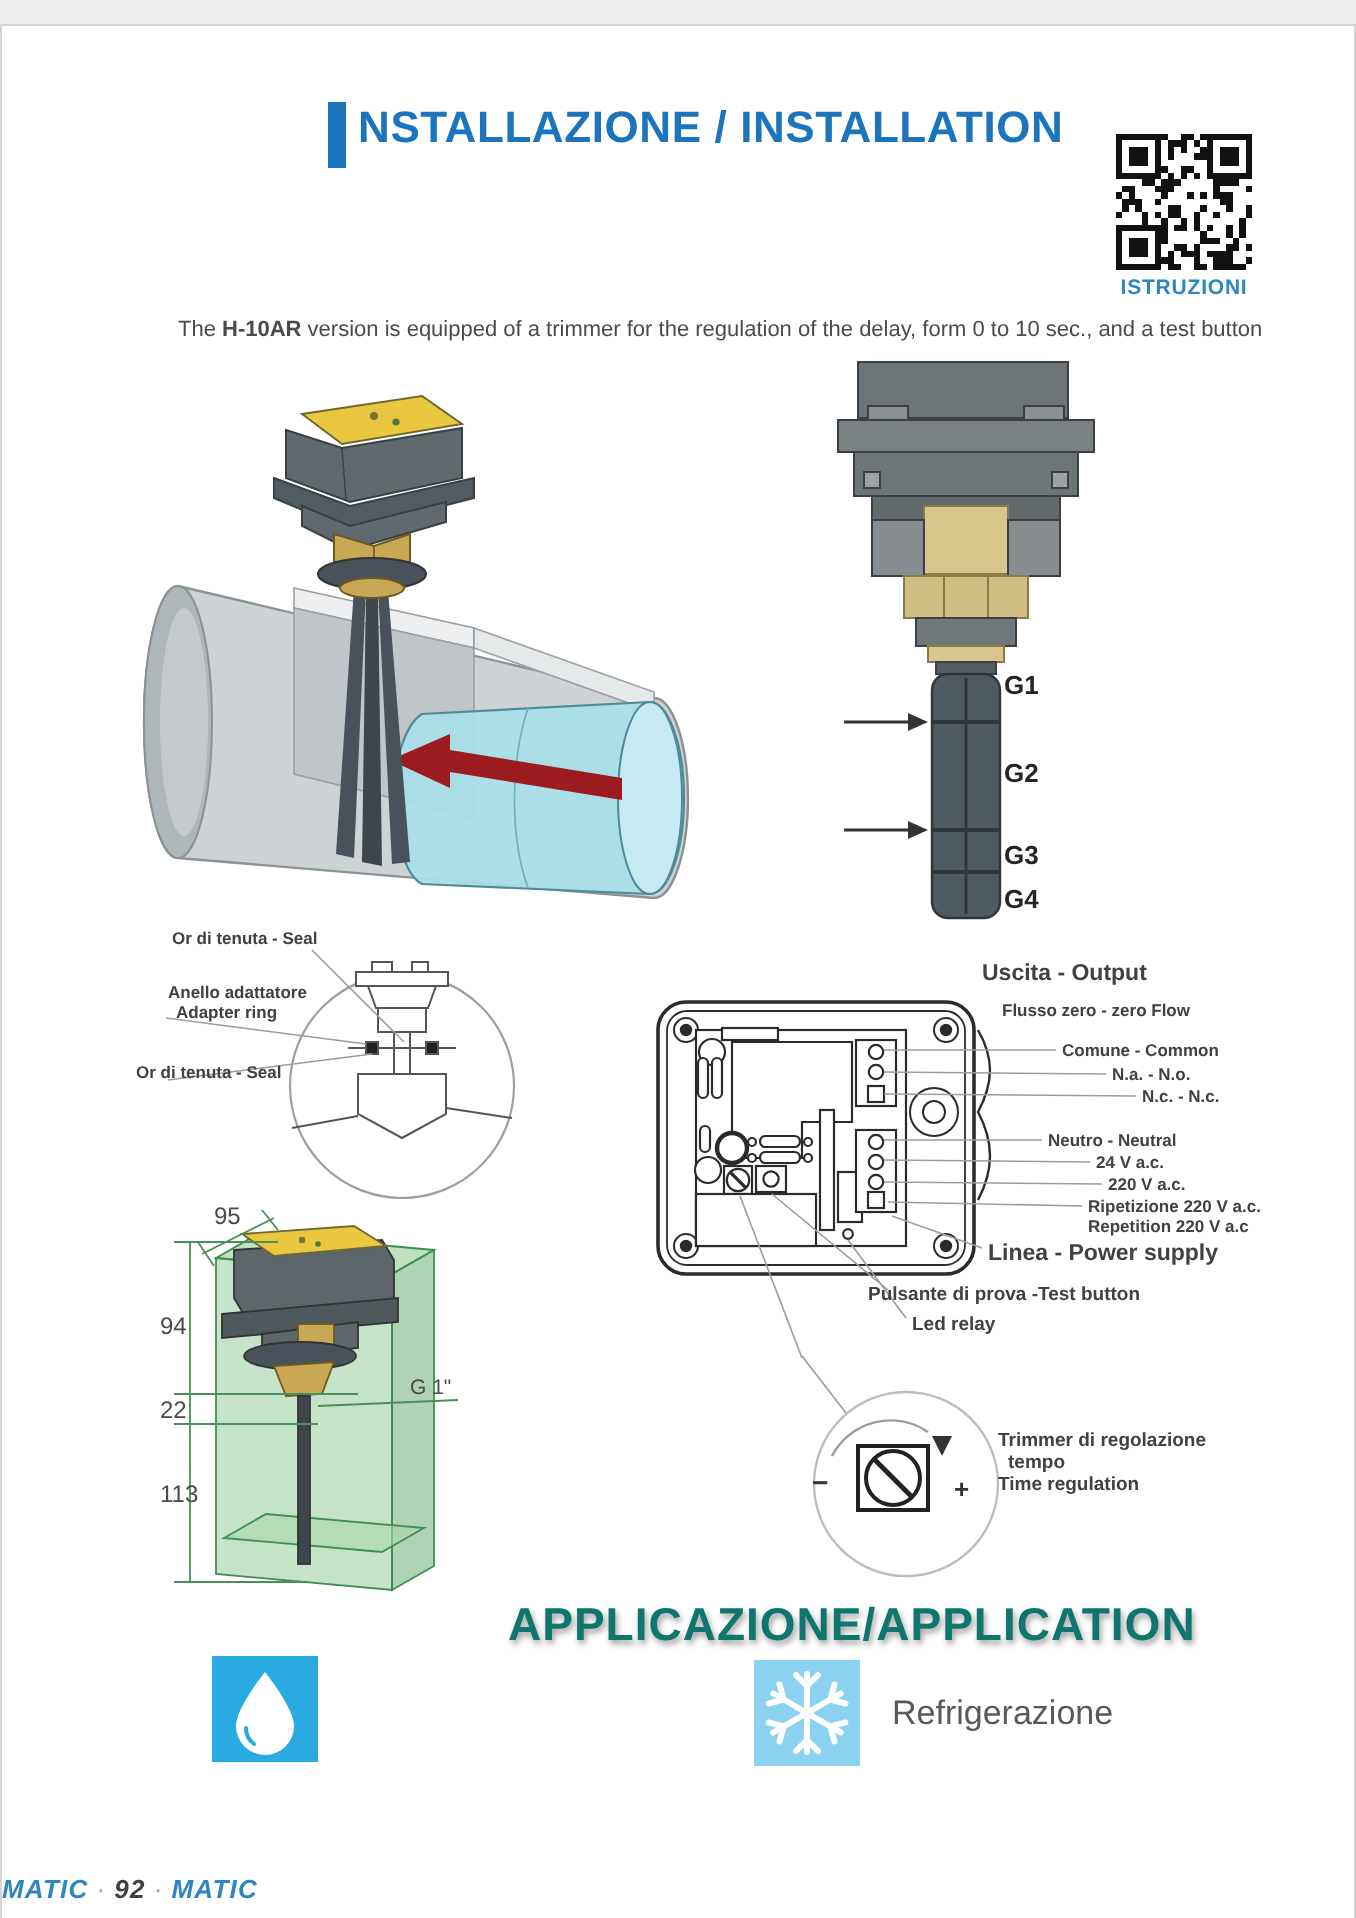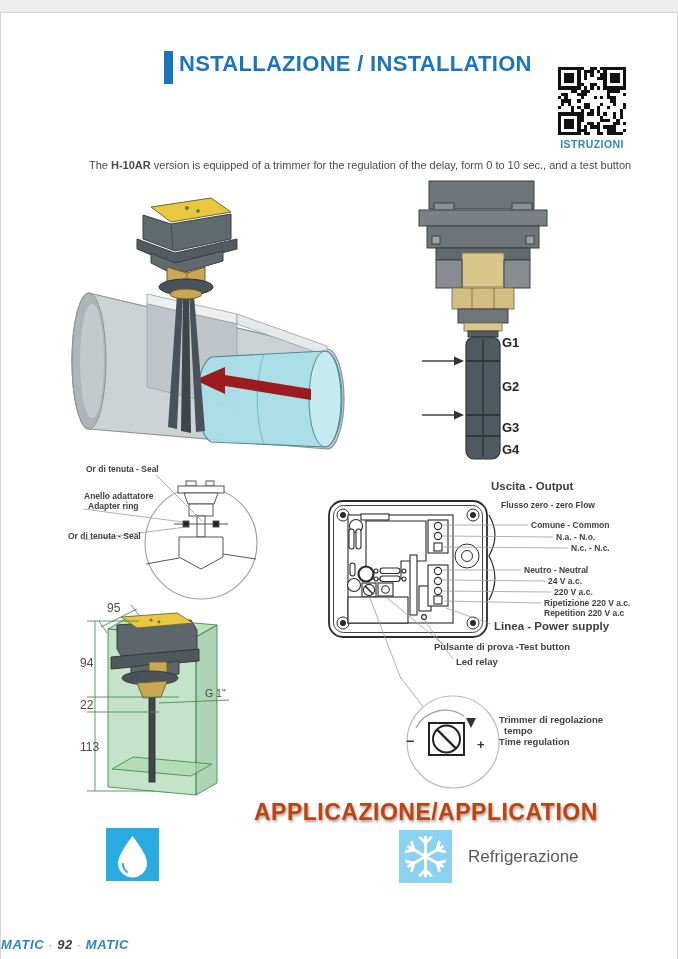--- a/index.html
+++ b/index.html
@@ -32,7 +32,7 @@
   .ldr  { stroke:#9a9da0; stroke-width:.8; fill:none; }
 
   
-  #app-title { left:253px; top:786px; font-size:23px; font-weight:700; color:#c2410c;
+  #app-title { left:253px; top:786px; font-size:23px; font-weight:700; color:#0f766e;
                letter-spacing:.5px; text-shadow:1px 2px 3px rgba(0,0,0,.38); }
   .app-item { display:flex; align-items:center; gap:16px; }
   .app-icon { width:53px; height:53px; flex:0 0 53px; }

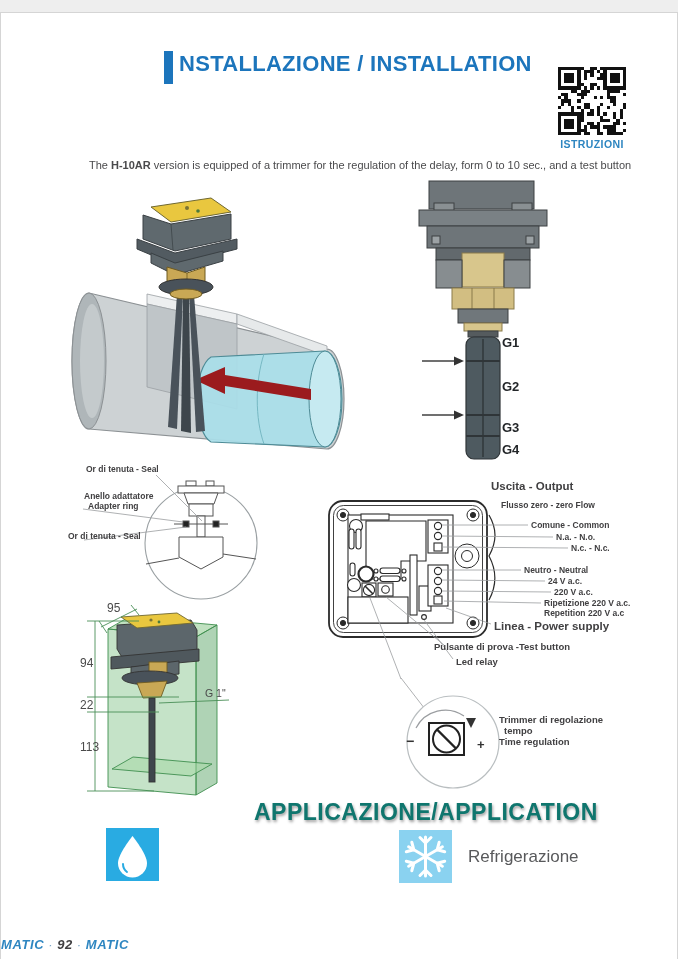--- a/index.html
+++ b/index.html
@@ -439,7 +439,7 @@
     </svg>
   </div>
 
-  <div class="abs app-item" style="left:398px;top:817px">
+  <div class="abs app-item" style="left:376px;top:817px">
     <svg class="app-icon" viewBox="0 0 53 53">
       <rect width="53" height="53" fill="#8AD2F0"></rect>
       <g stroke="#fff" stroke-width="3" stroke-linecap="round">

